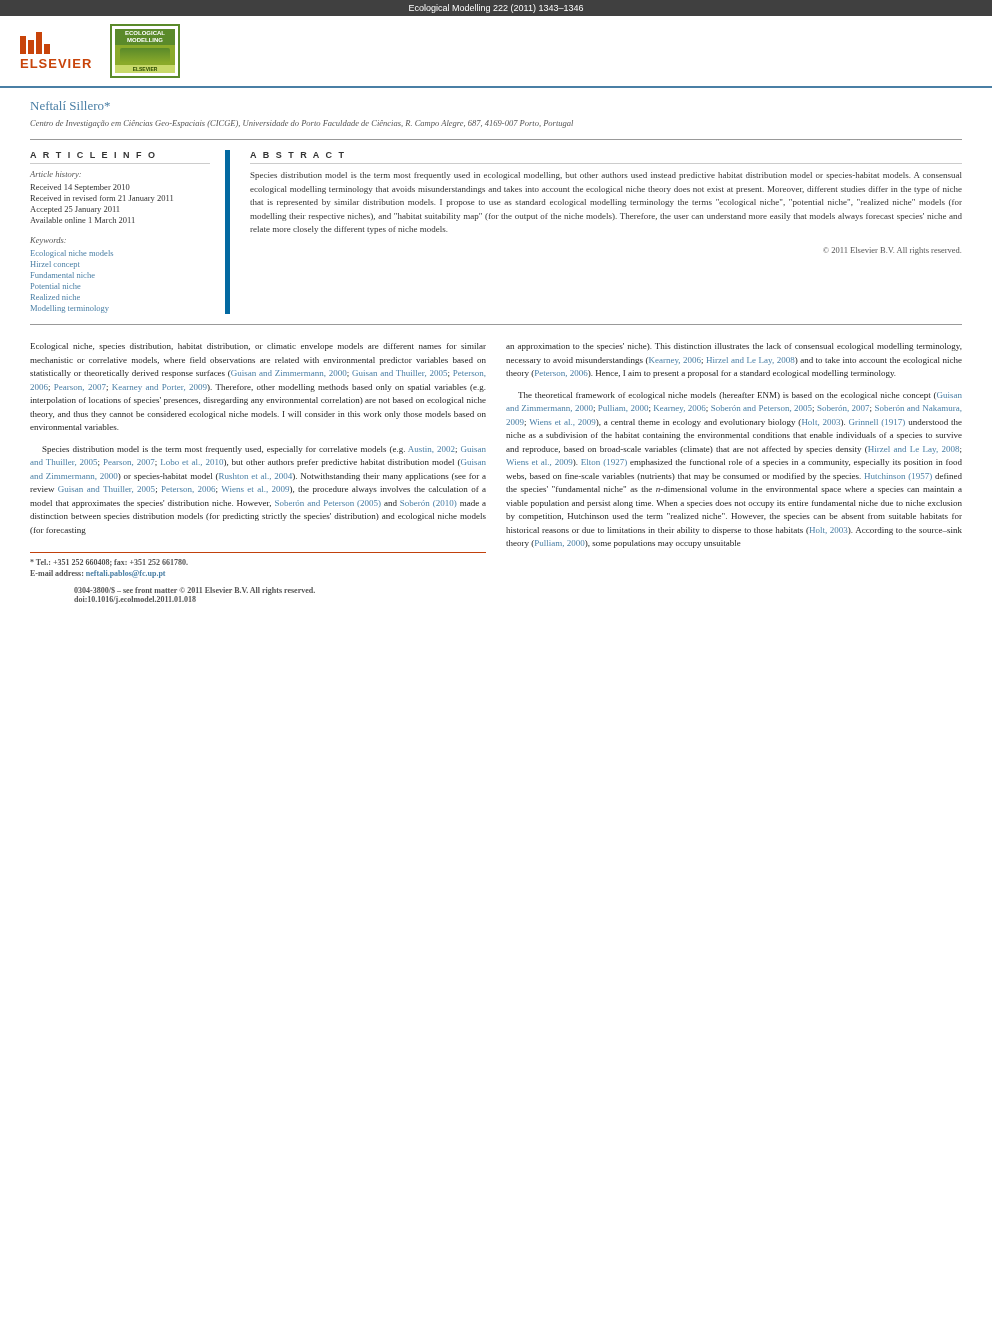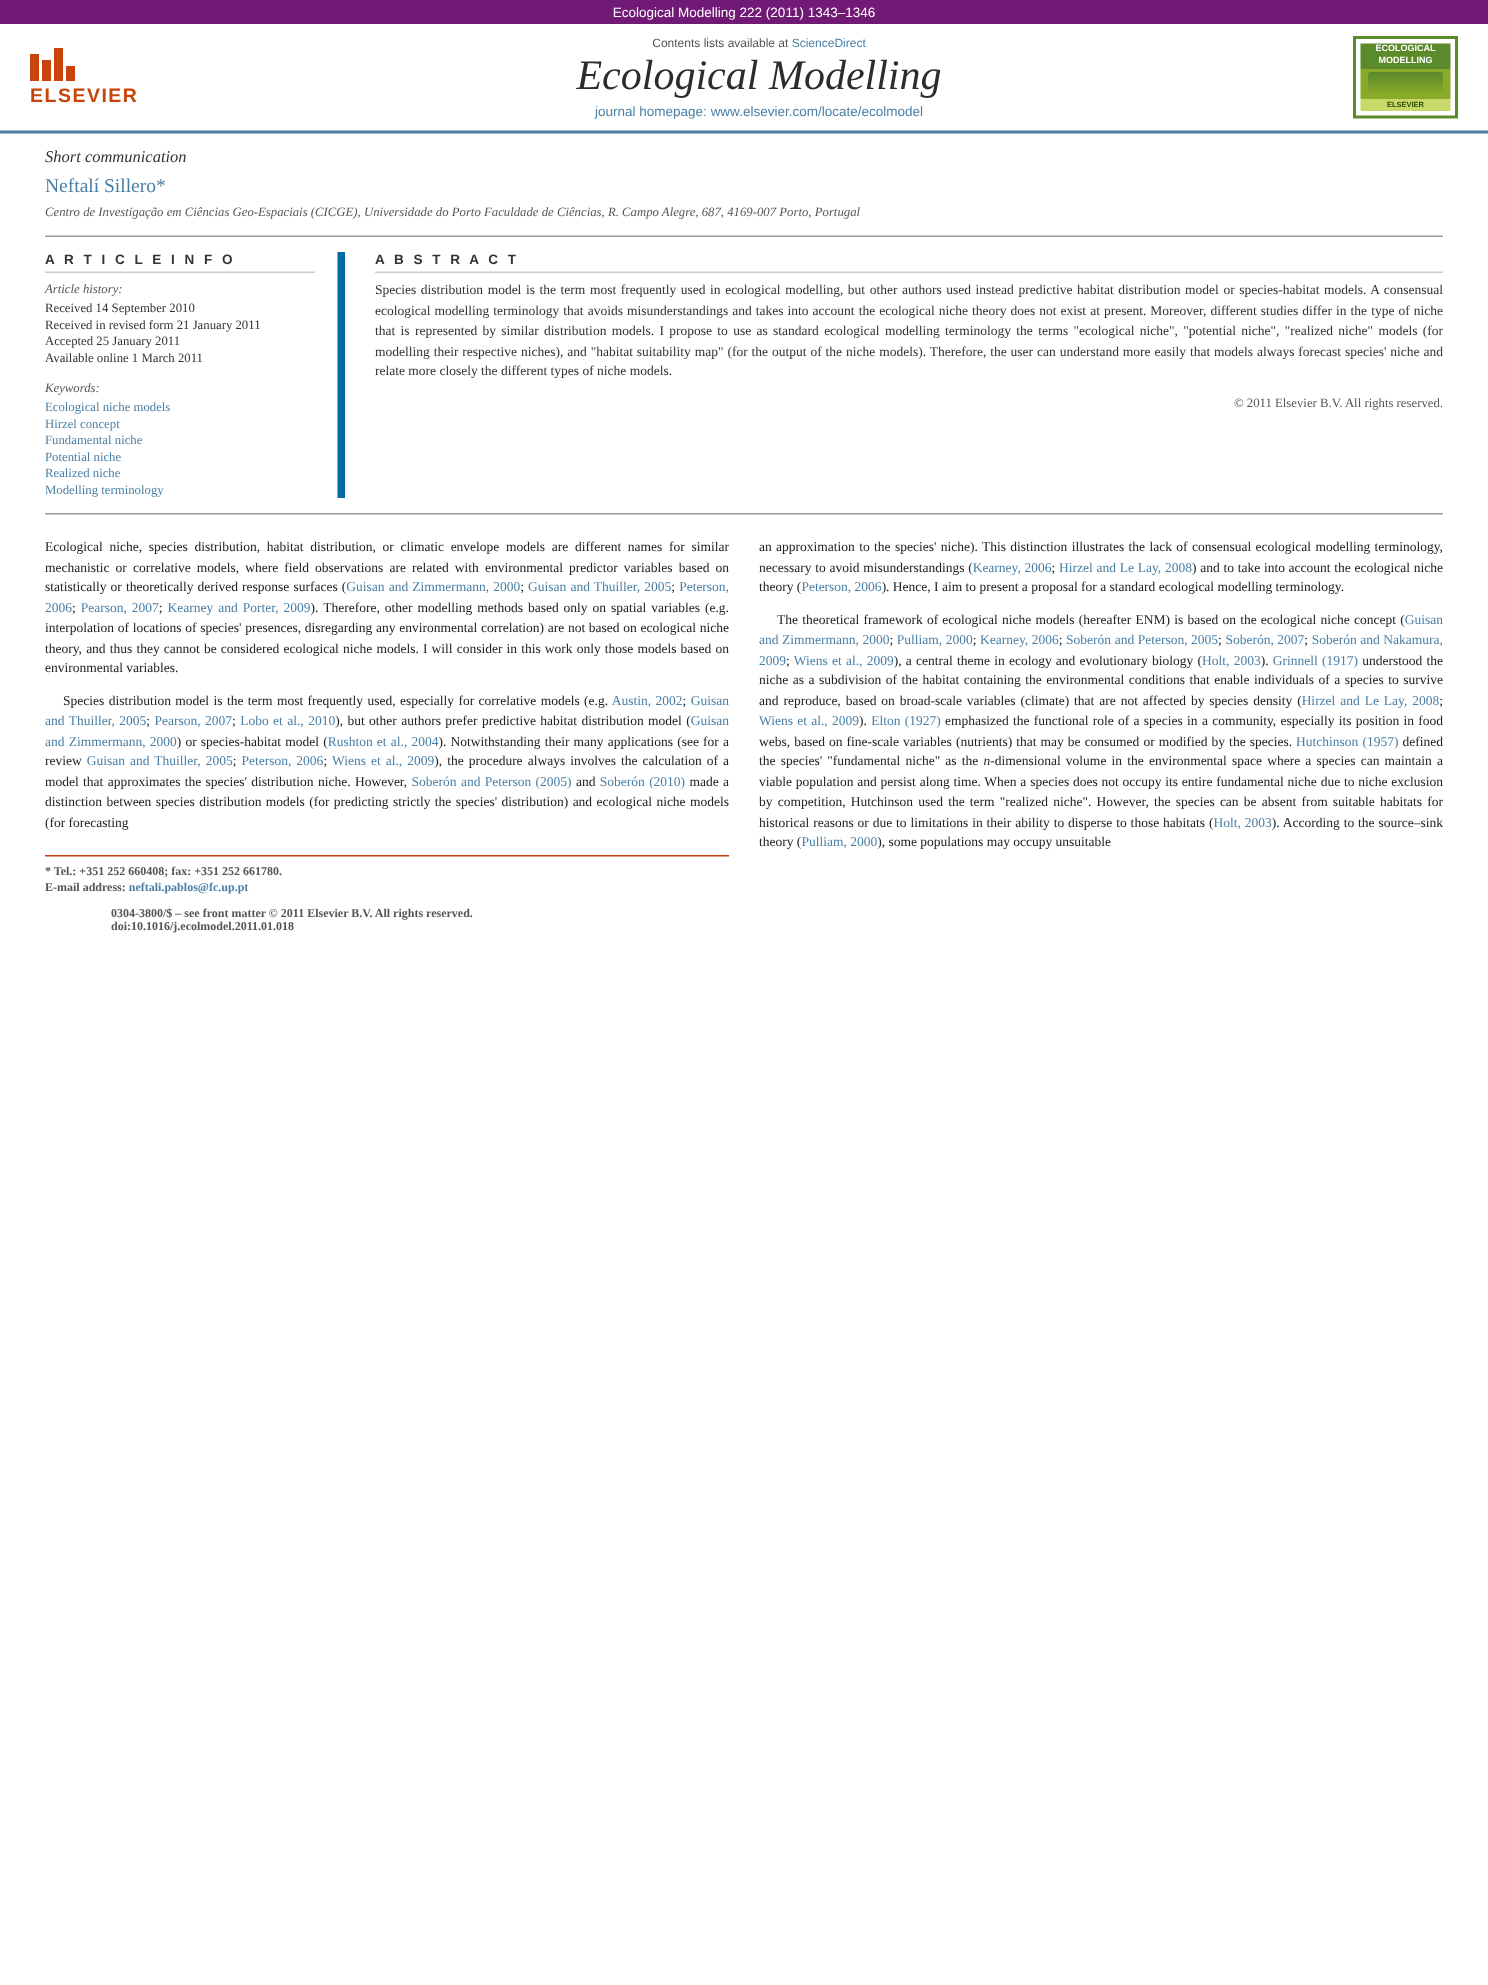--- a/index.html
+++ b/index.html
@@ -14,7 +14,7 @@
 
     
     .top-bar {
-      background: #701a75;
+      background: #404040;
       text-align: center;
       padding: 3px 0;
       color: #fff;

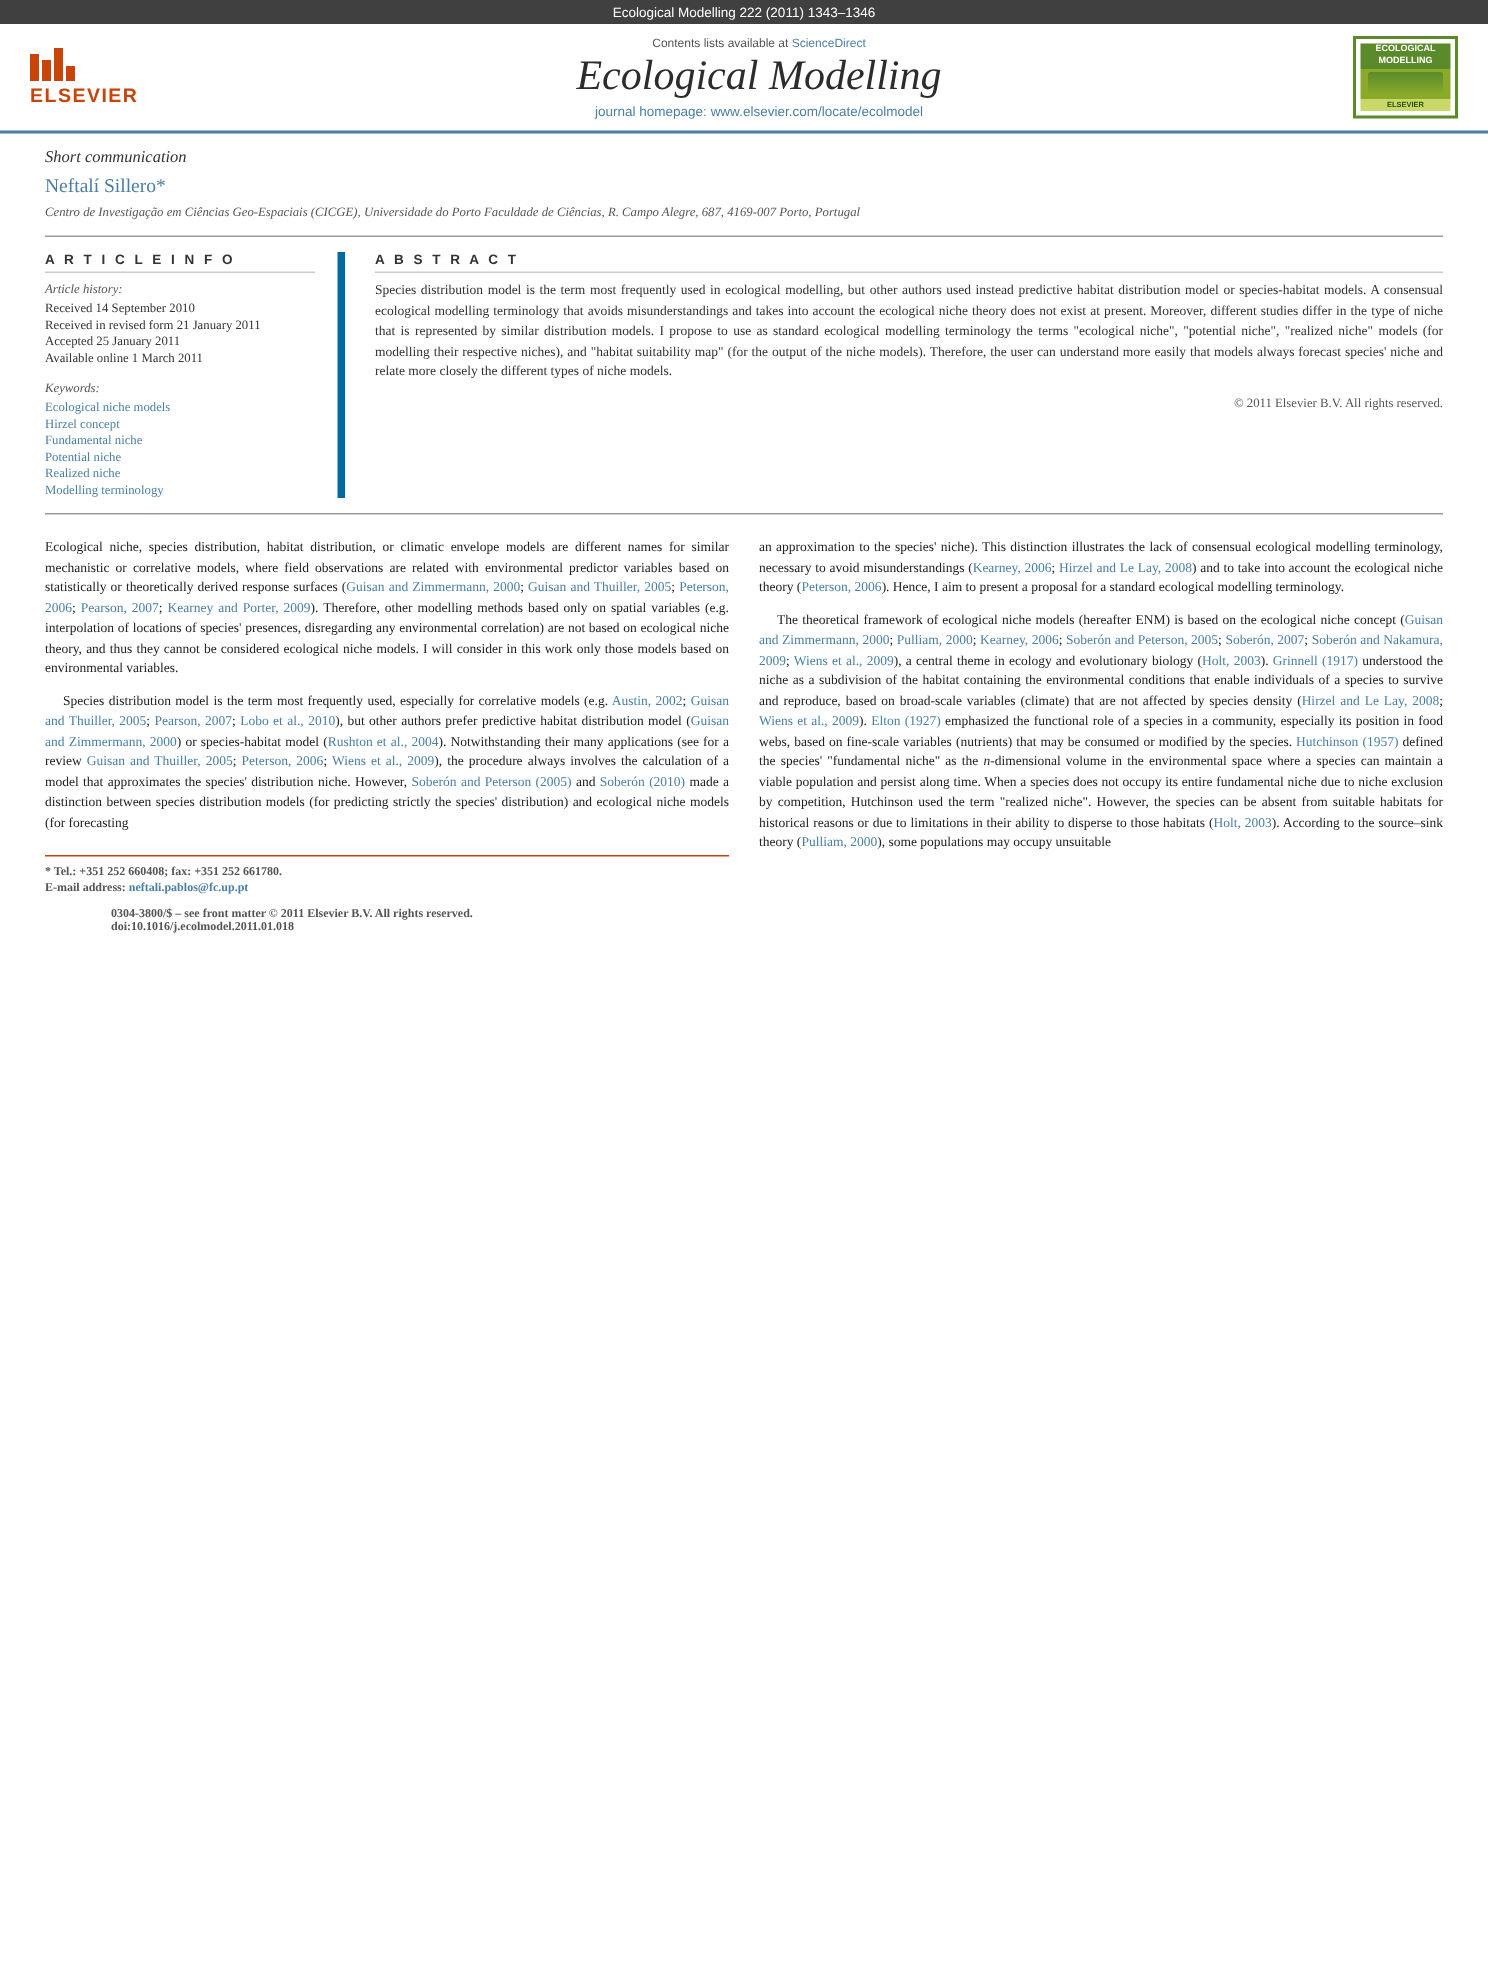--- a/index.html
+++ b/index.html
@@ -240,17 +240,6 @@
     <div style="font-family:Arial,sans-serif;font-weight:bold;font-size:13px;color:#c8440a;letter-spacing:1px;">ELSEVIER</div>
   </div>
 
-  <div class="journal-title-area">
-    <div style="font-size:8px;font-family:Arial,sans-serif;color:#555;margin-bottom:2px;">
-      <span>Contents lists available at</span>
-      <span style="color:#4a7fa5;">ScienceDirect</span>
-    </div>
-    <div class="journal-name">Ecological Modelling</div>
-    <div class="journal-homepage">
-      <span>journal homepage:</span>
-      <span style="color:#4a7fa5;">www.elsevier.com/locate/ecolmodel</span>
-    </div>
-  </div>
 
   <div class="eco-logo-box">
     <div class="eco-logo-top">ECOLOGICAL<br>MODELLING</div>

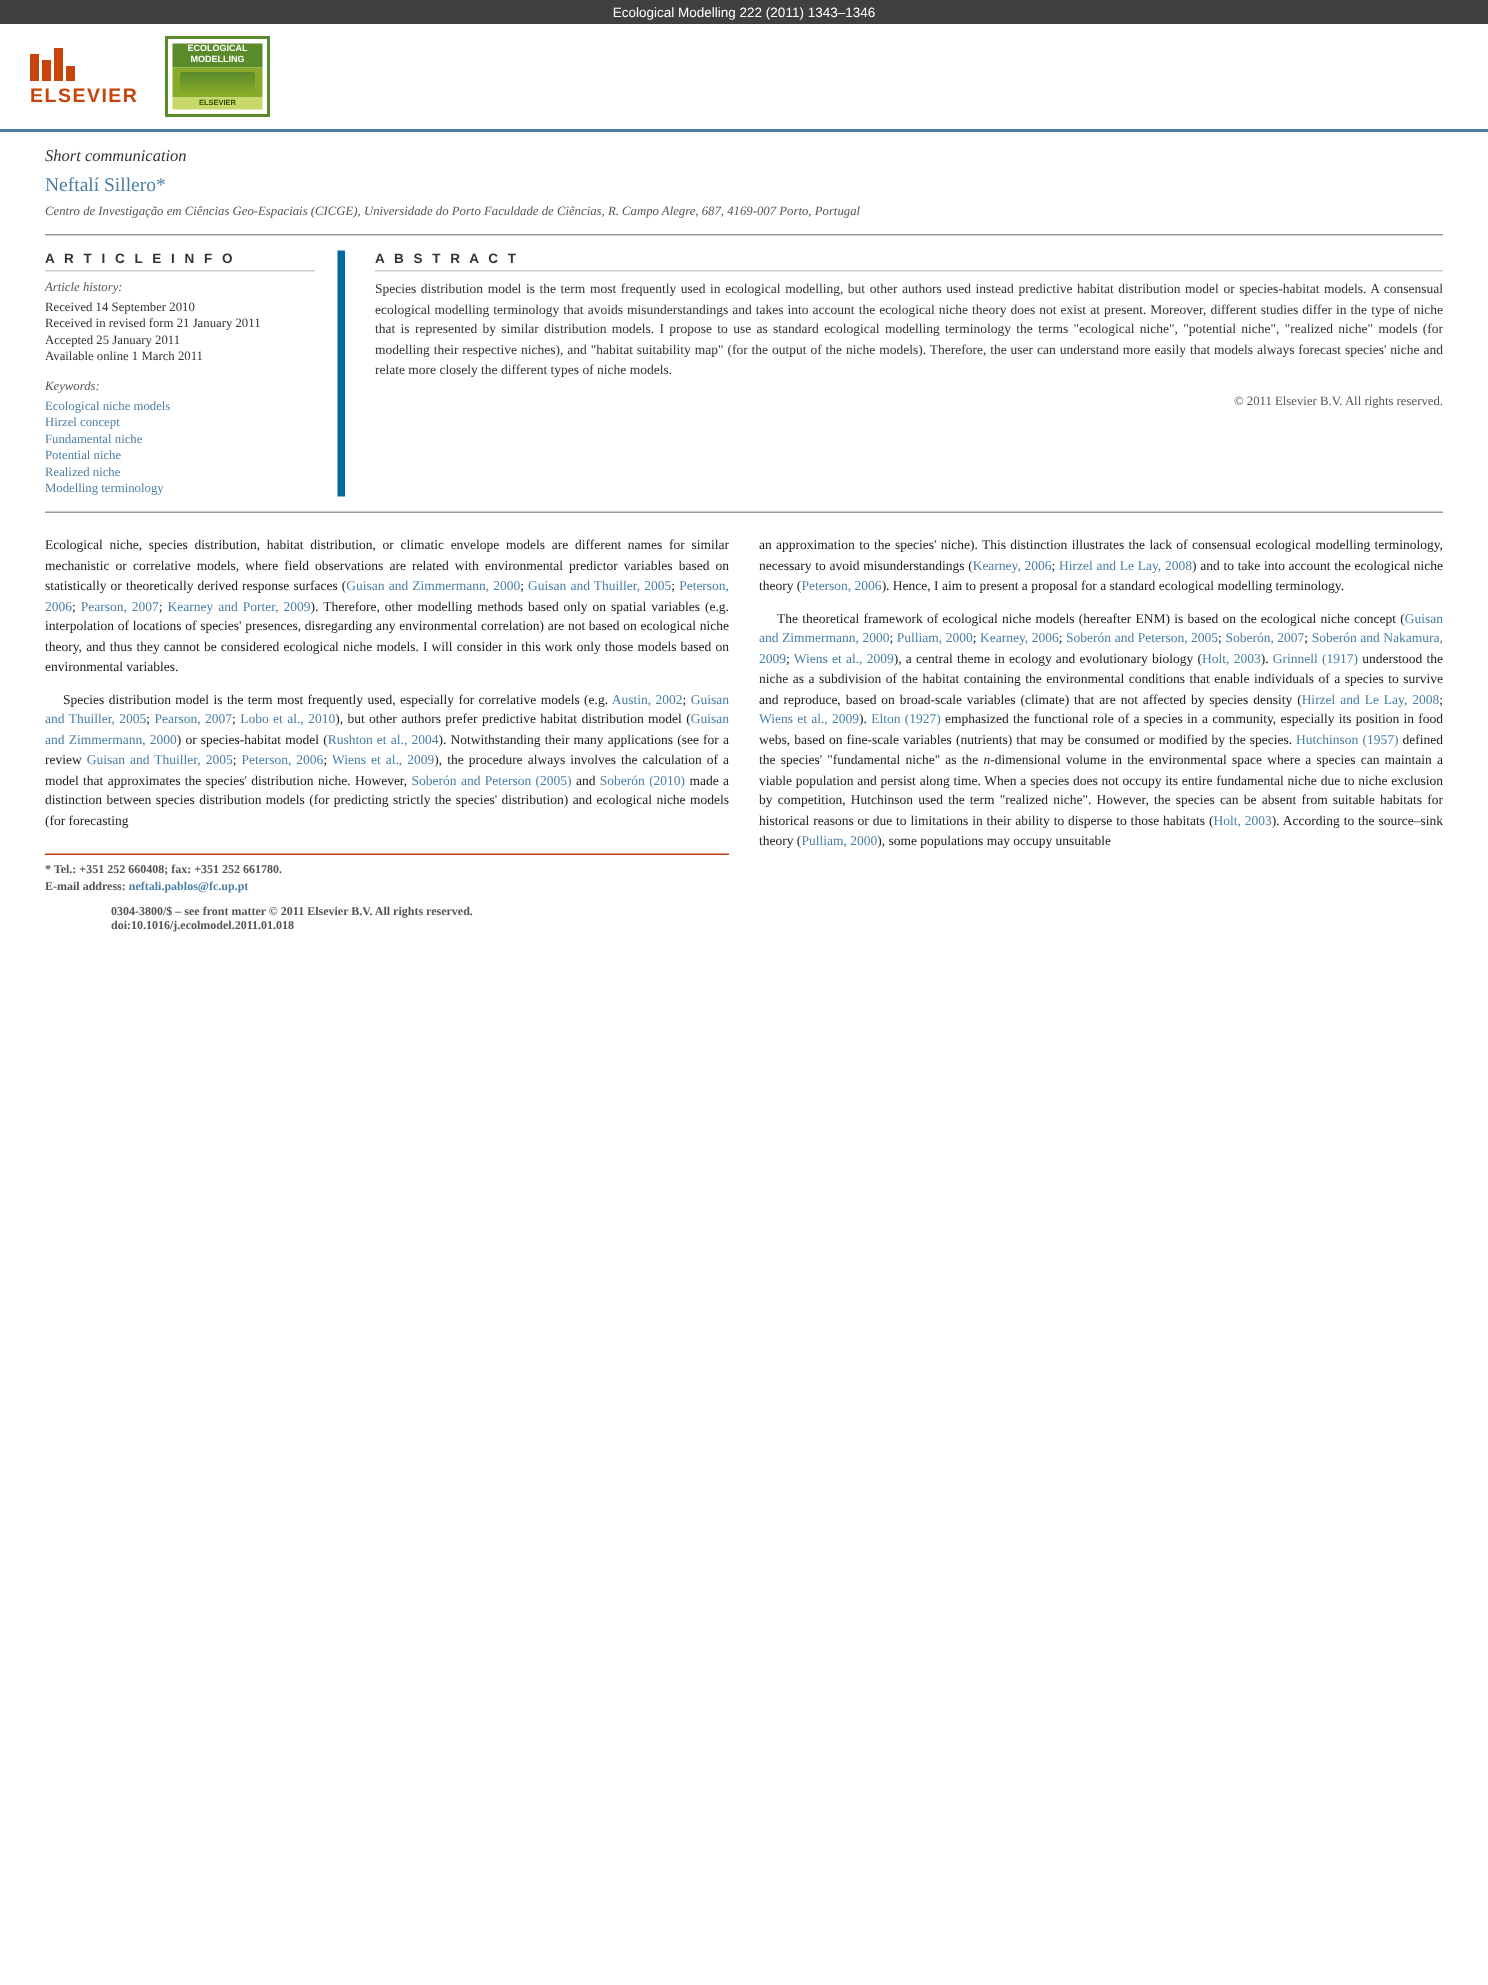--- a/index.html
+++ b/index.html
@@ -252,7 +252,6 @@
 
 <div class="main-content">
 
-  <div class="short-comm">Short communication</div>
 
 
   <div class="author-name">

